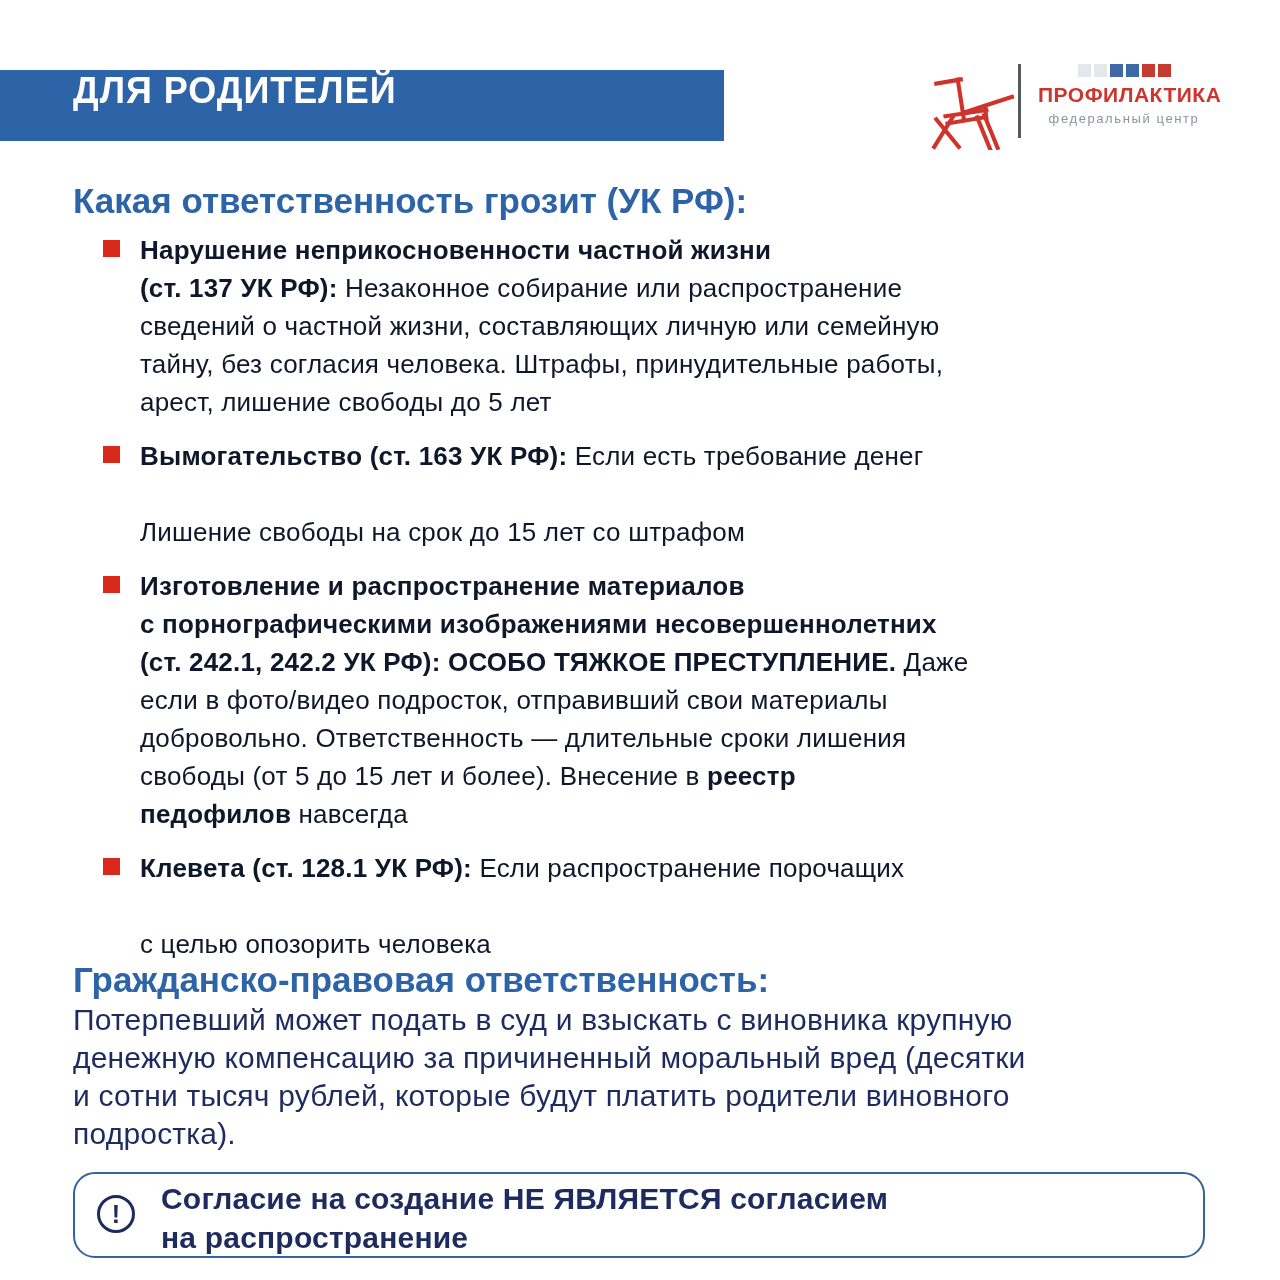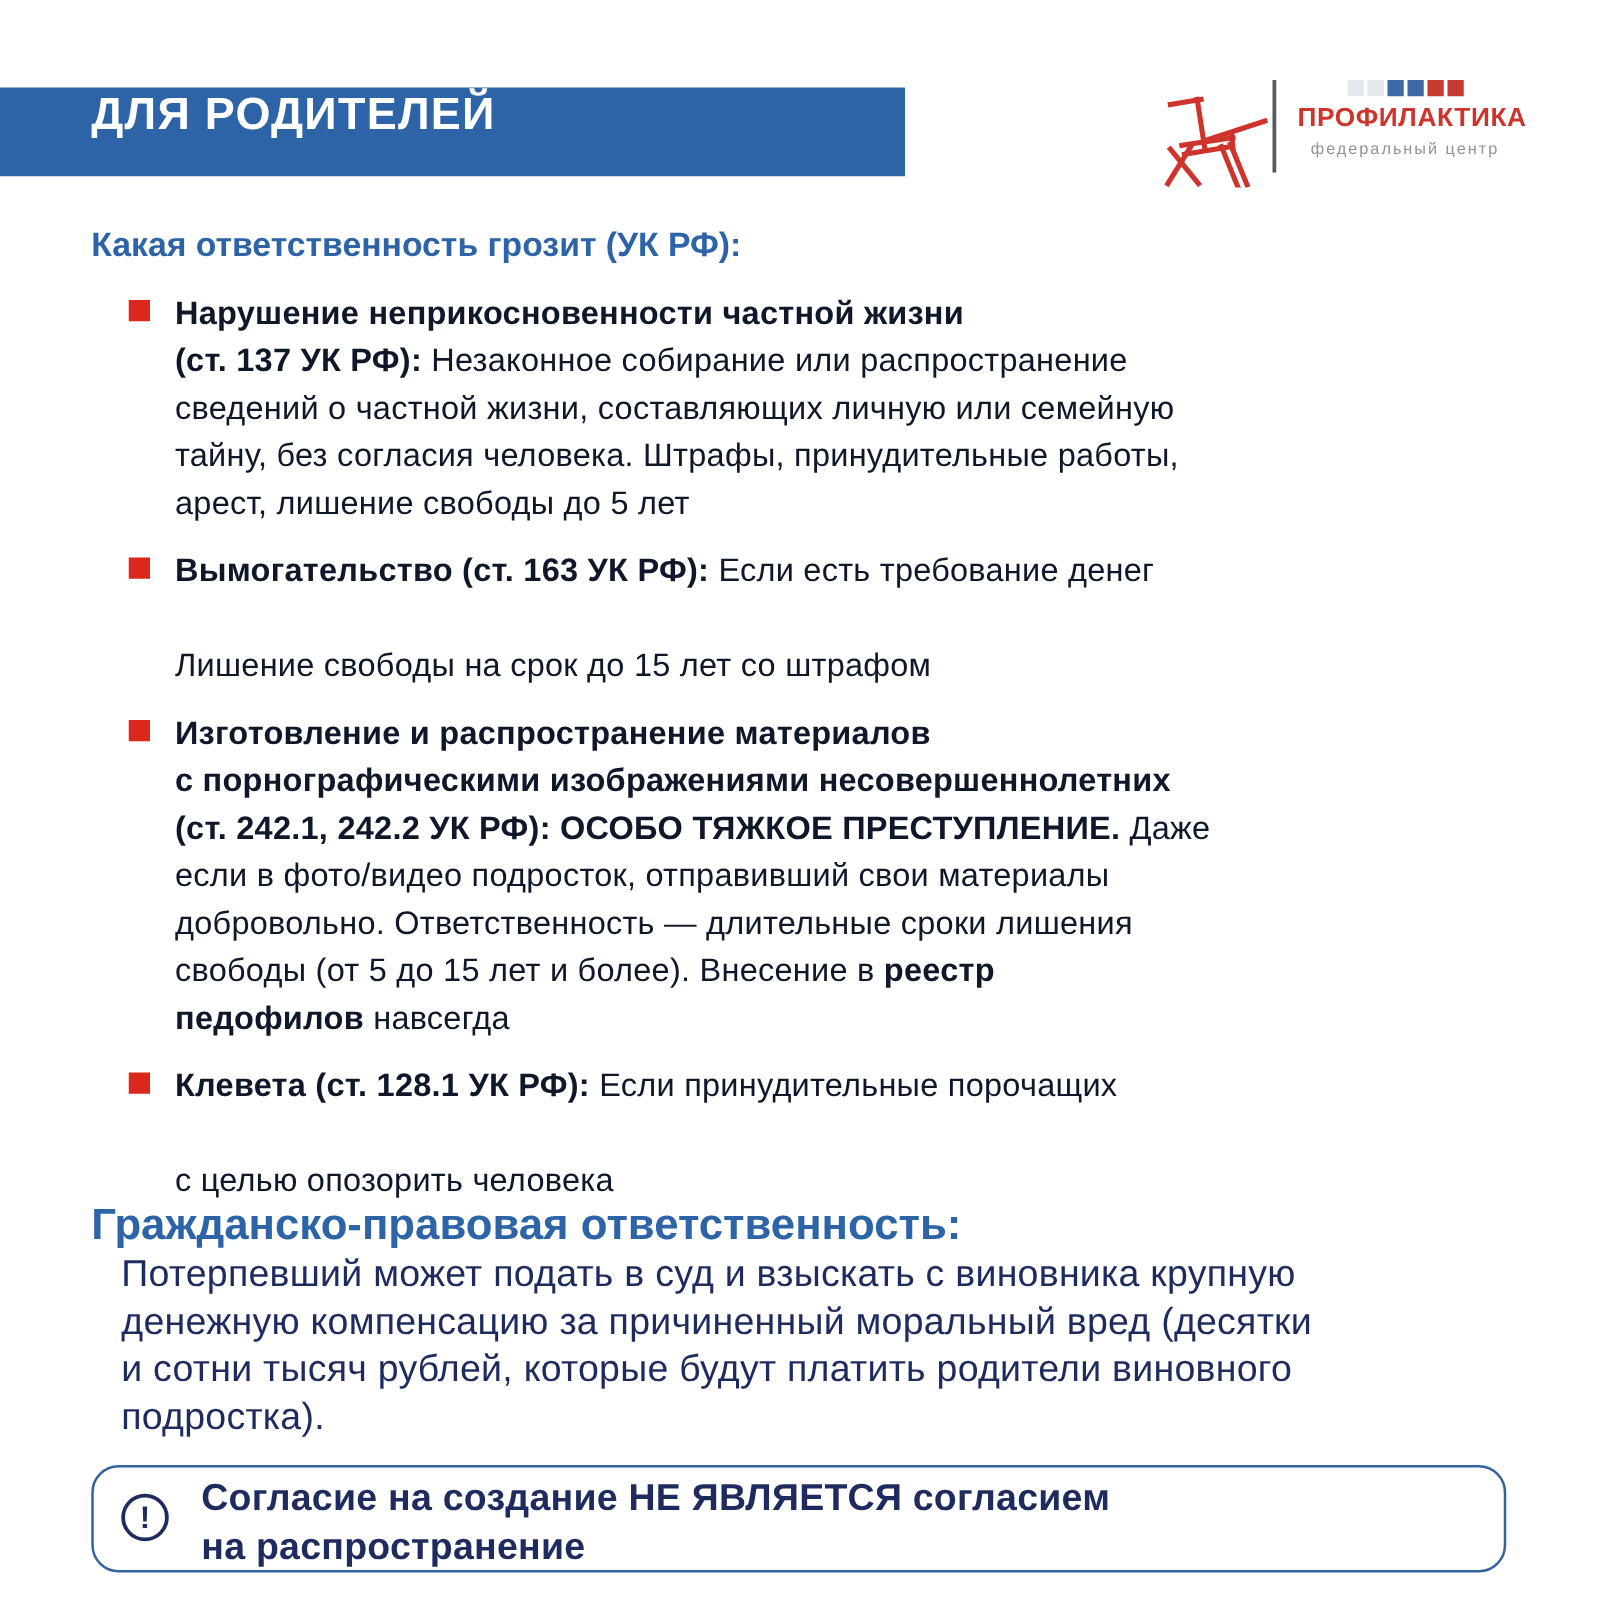--- a/index.html
+++ b/index.html
@@ -31,7 +31,7 @@
   .brand-sub{color:#8d949e;font-size:13px;letter-spacing:1.6px;margin-top:4px;white-space:nowrap;}
 
   
-  .h1{position:absolute;left:73px;top:181px;color:#2d64a7;font-weight:bold;font-size:27px;white-space:nowrap;}
+  .h1{position:absolute;left:73px;top:181px;color:#2d64a7;font-weight:bold;font-size:35px;white-space:nowrap;}
   .h2{position:absolute;left:73px;top:960px;color:#2d64a7;font-weight:bold;font-size:35px;white-space:nowrap;}
 
   

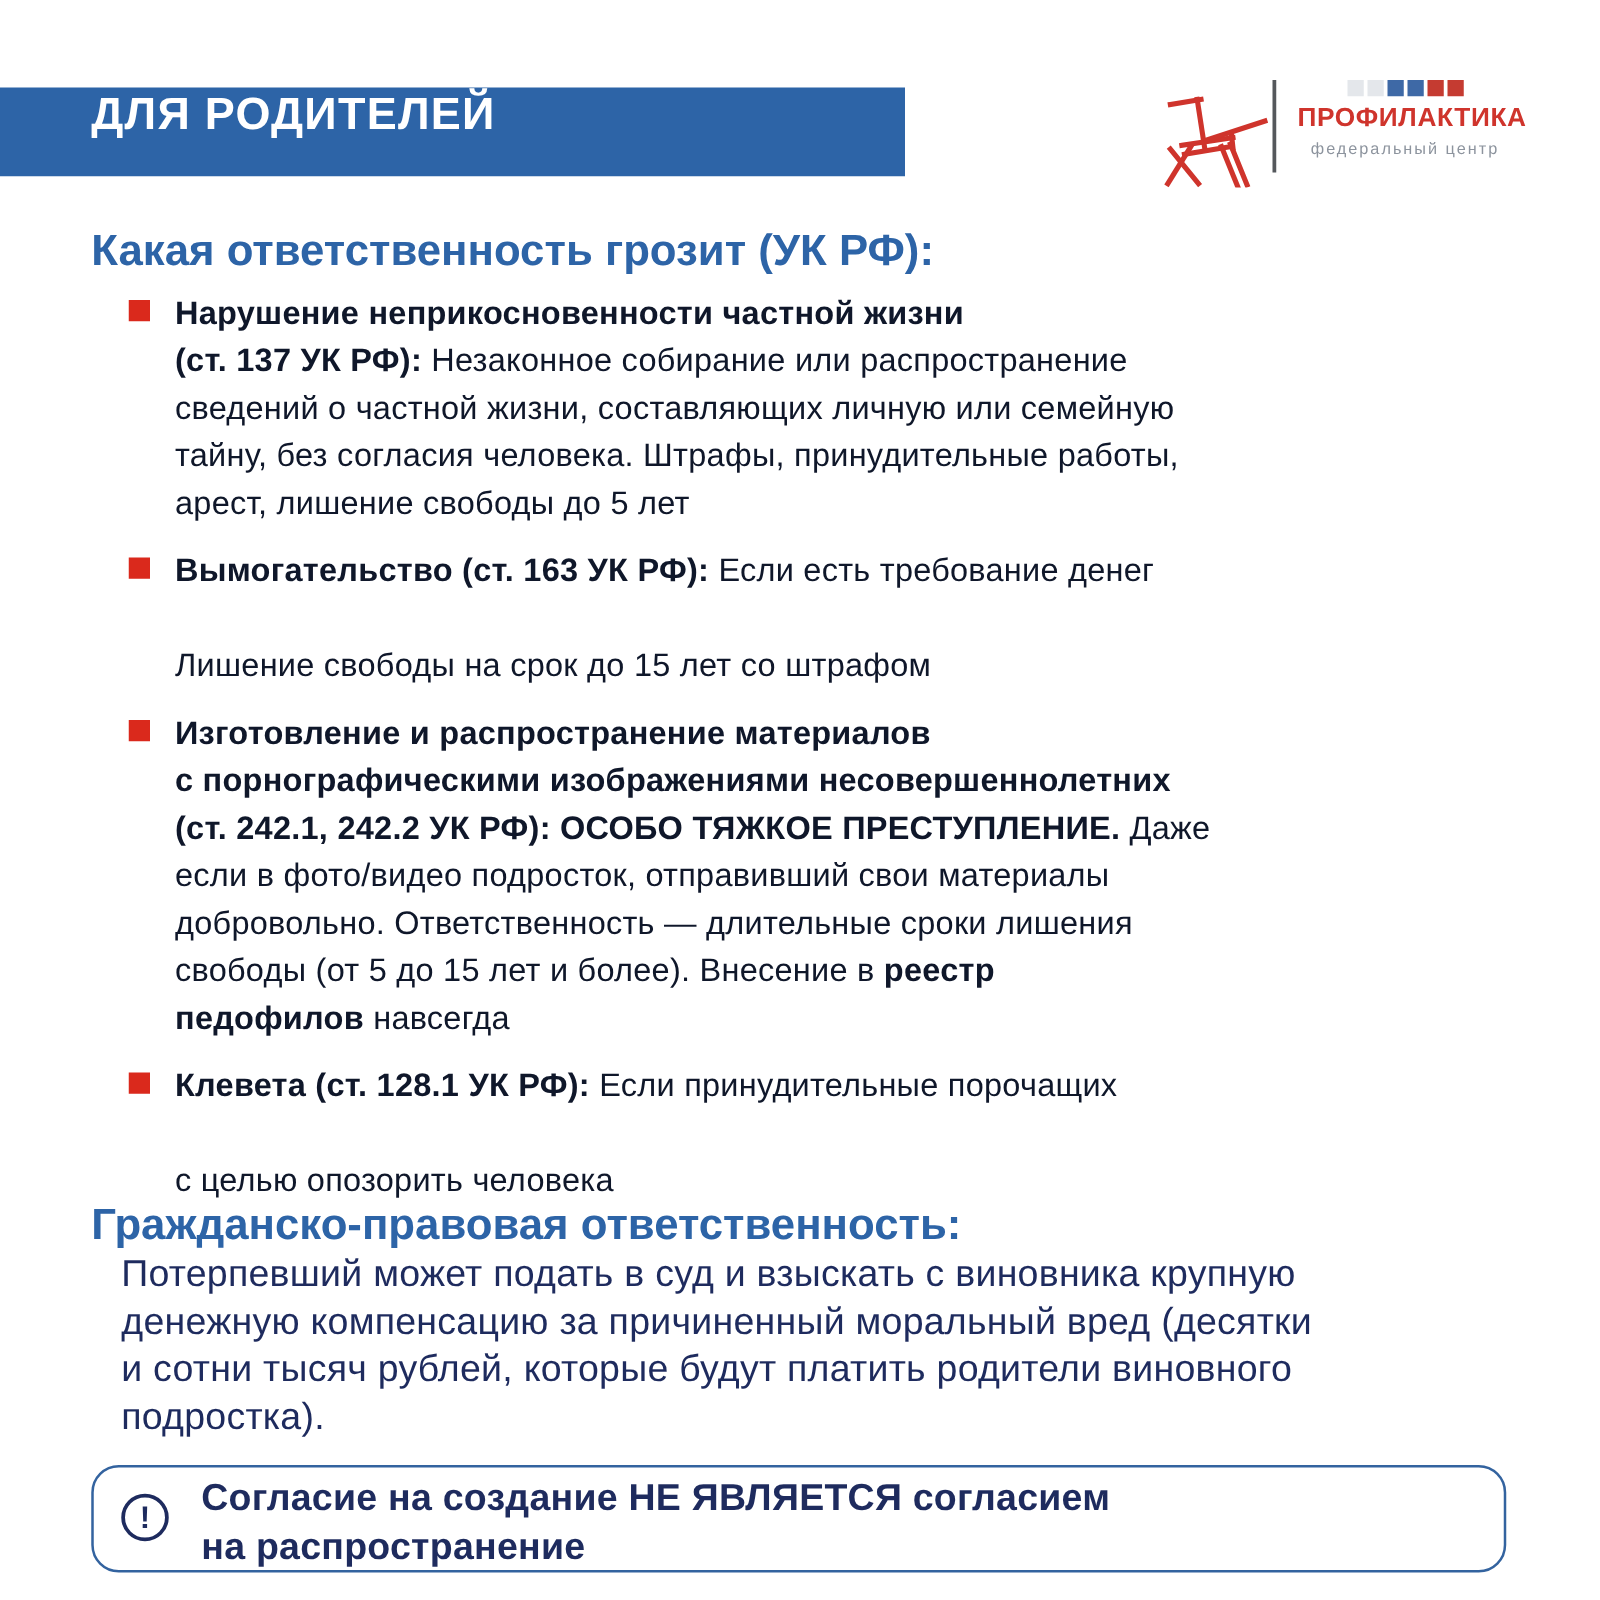--- a/index.html
+++ b/index.html
@@ -100,7 +100,7 @@
       <li class="item"><span class="marker"></span><span><span class="b">Нарушение неприкосновенности частной жизни</span><br><span class="b">(ст. 137 УК РФ): </span><span>Незаконное собирание или распространение</span><br><span>сведений о частной жизни, составляющих личную или семейную</span><br><span>тайну, без согласия человека. Штрафы, принудительные работы,</span><br><span>арест, лишение свободы до 5 лет</span></span></li>
       <li class="item"><span class="marker"></span><span><span class="b">Вымогательство (ст. 163 УК РФ): </span><span>Если есть требование денег</span><br><br><span>Лишение свободы на срок до 15 лет со штрафом</span></span></li>
       <li class="item"><span class="marker"></span><span><span class="b">Изготовление и распространение материалов</span><br><span class="b">с порнографическими изображениями несовершеннолетних</span><br><span class="b">(ст. 242.1, 242.2 УК РФ): ОСОБО ТЯЖКОЕ ПРЕСТУПЛЕНИЕ. </span><span>Даже</span><br><span>если в фото/видео подросток, отправивший свои материалы</span><br><span>добровольно. Ответственность — длительные сроки лишения</span><br><span>свободы (от 5 до 15 лет и более). Внесение в </span><span class="b">реестр</span><br><span class="b">педофилов</span><span> навсегда</span></span></li>
-      <li class="item"><span class="marker"></span><span><span class="b">Клевета (ст. 128.1 УК РФ): </span><span>Если принудительные порочащих</span><br><br><span>с целью опозорить человека</span></span></li>
+      <li class="item"><span class="marker"></span><span><span class="b">Клевета (ст. 128.1 УК РФ): </span><span>Если распространение порочащих</span><br><br><span>с целью опозорить человека</span></span></li>
     </ul>
 
   <div class="h2">Гражданско-правовая ответственность:</div>

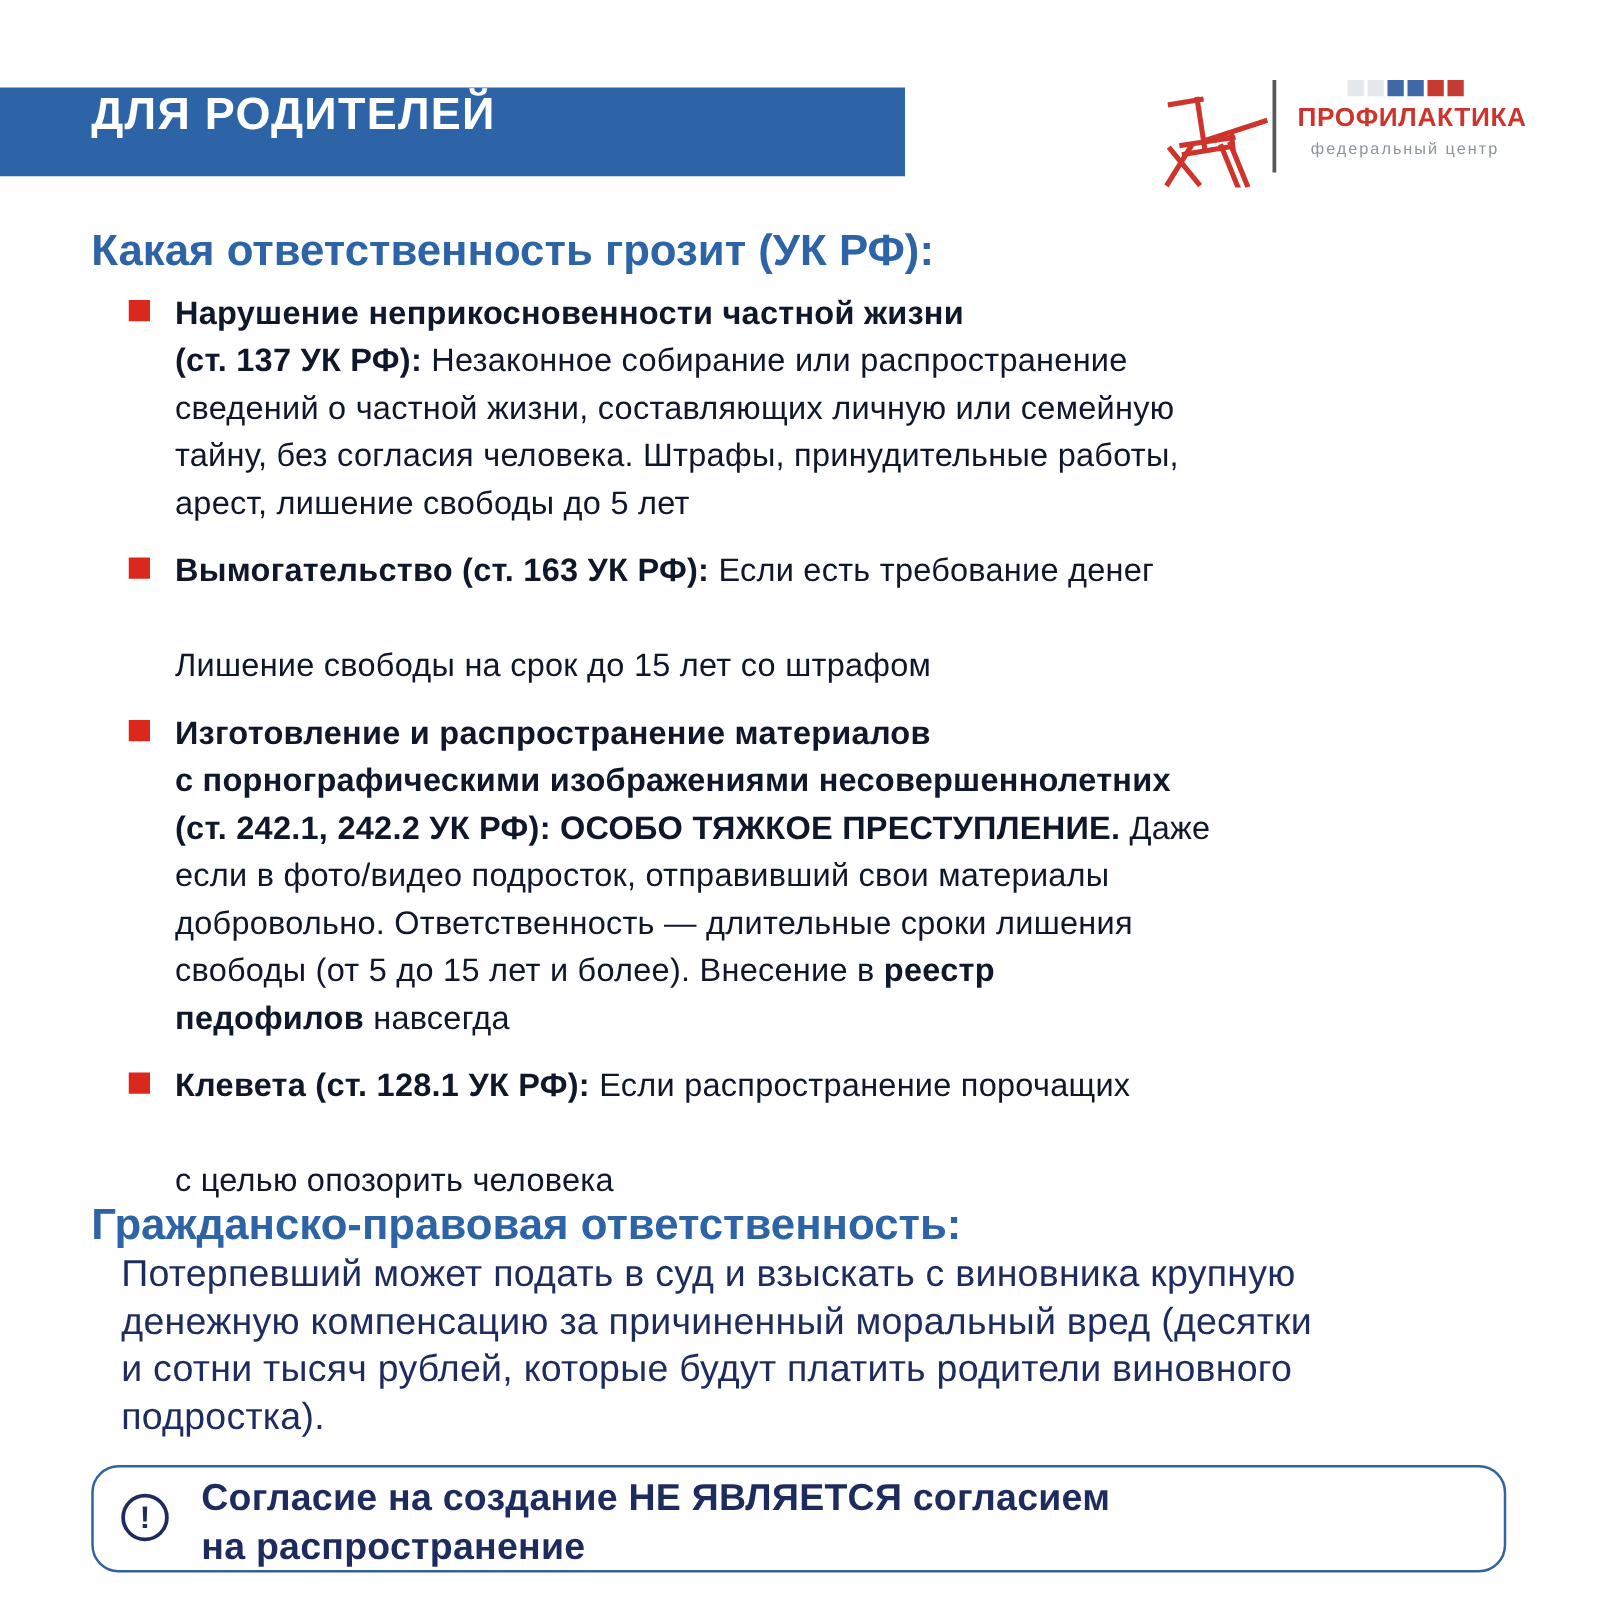--- a/index.html
+++ b/index.html
@@ -43,7 +43,7 @@
 
   
   .para{position:absolute;left:73px;top:1001px;width:1140px;
-        color:#1e2b5e;font-size:30px;line-height:38px;letter-spacing:0.2px;margin-left:24px;}
+        color:#1e2b5e;font-size:30px;line-height:38px;letter-spacing:0.2px;}
 
   
   .callout{

